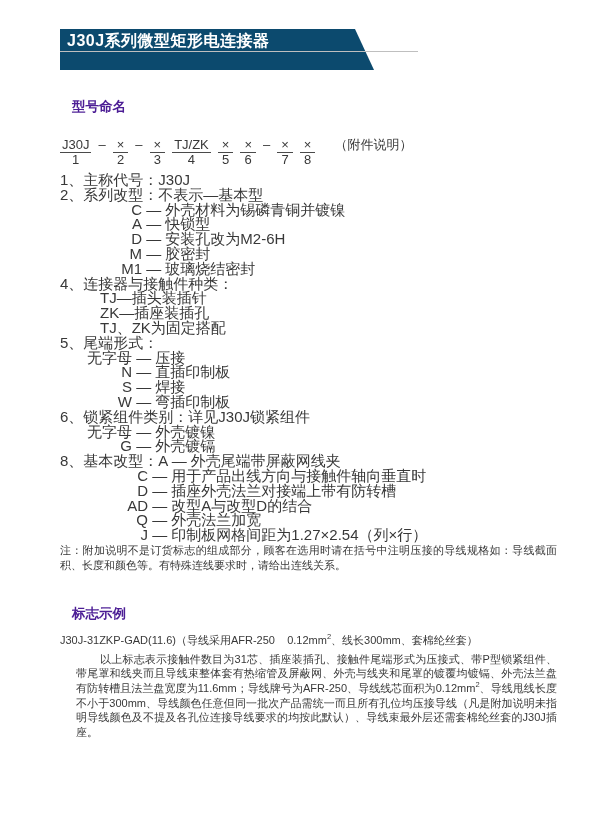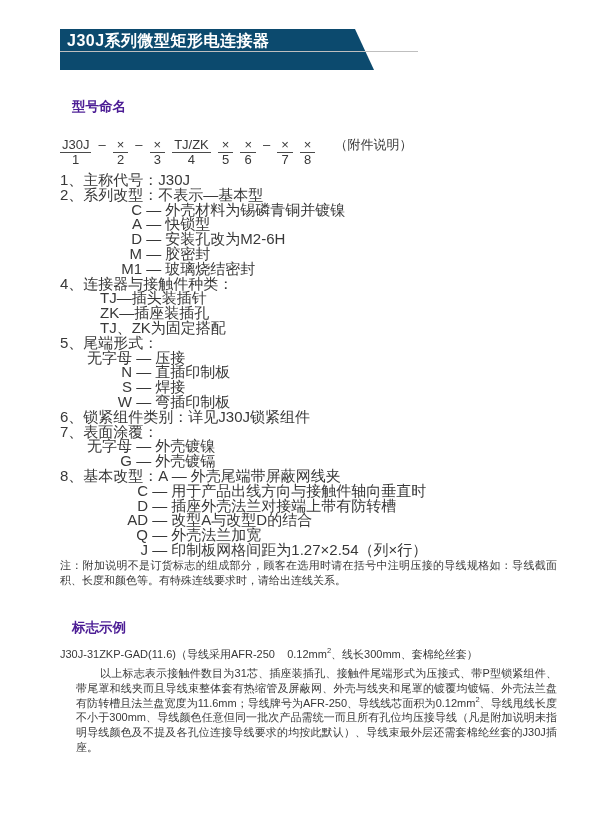--- a/index.html
+++ b/index.html
@@ -137,7 +137,6 @@
         <div class="ln l-sub5"><span class="key k72">S</span> — 焊接</div>
         <div class="ln l-sub5"><span class="key k72">W</span> — 弯插印制板</div>
         <div class="ln">6、锁紧组件类别：详见J30J锁紧组件</div>
-        <div class="ln">7、表面涂覆：</div>
         <div class="ln l-sub5"><span class="key k72">无字母</span> — 外壳镀镍</div>
         <div class="ln l-sub5"><span class="key k72">G</span> — 外壳镀镉</div>
         <div class="ln">8、基本改型：A — 外壳尾端带屏蔽网线夹</div>

